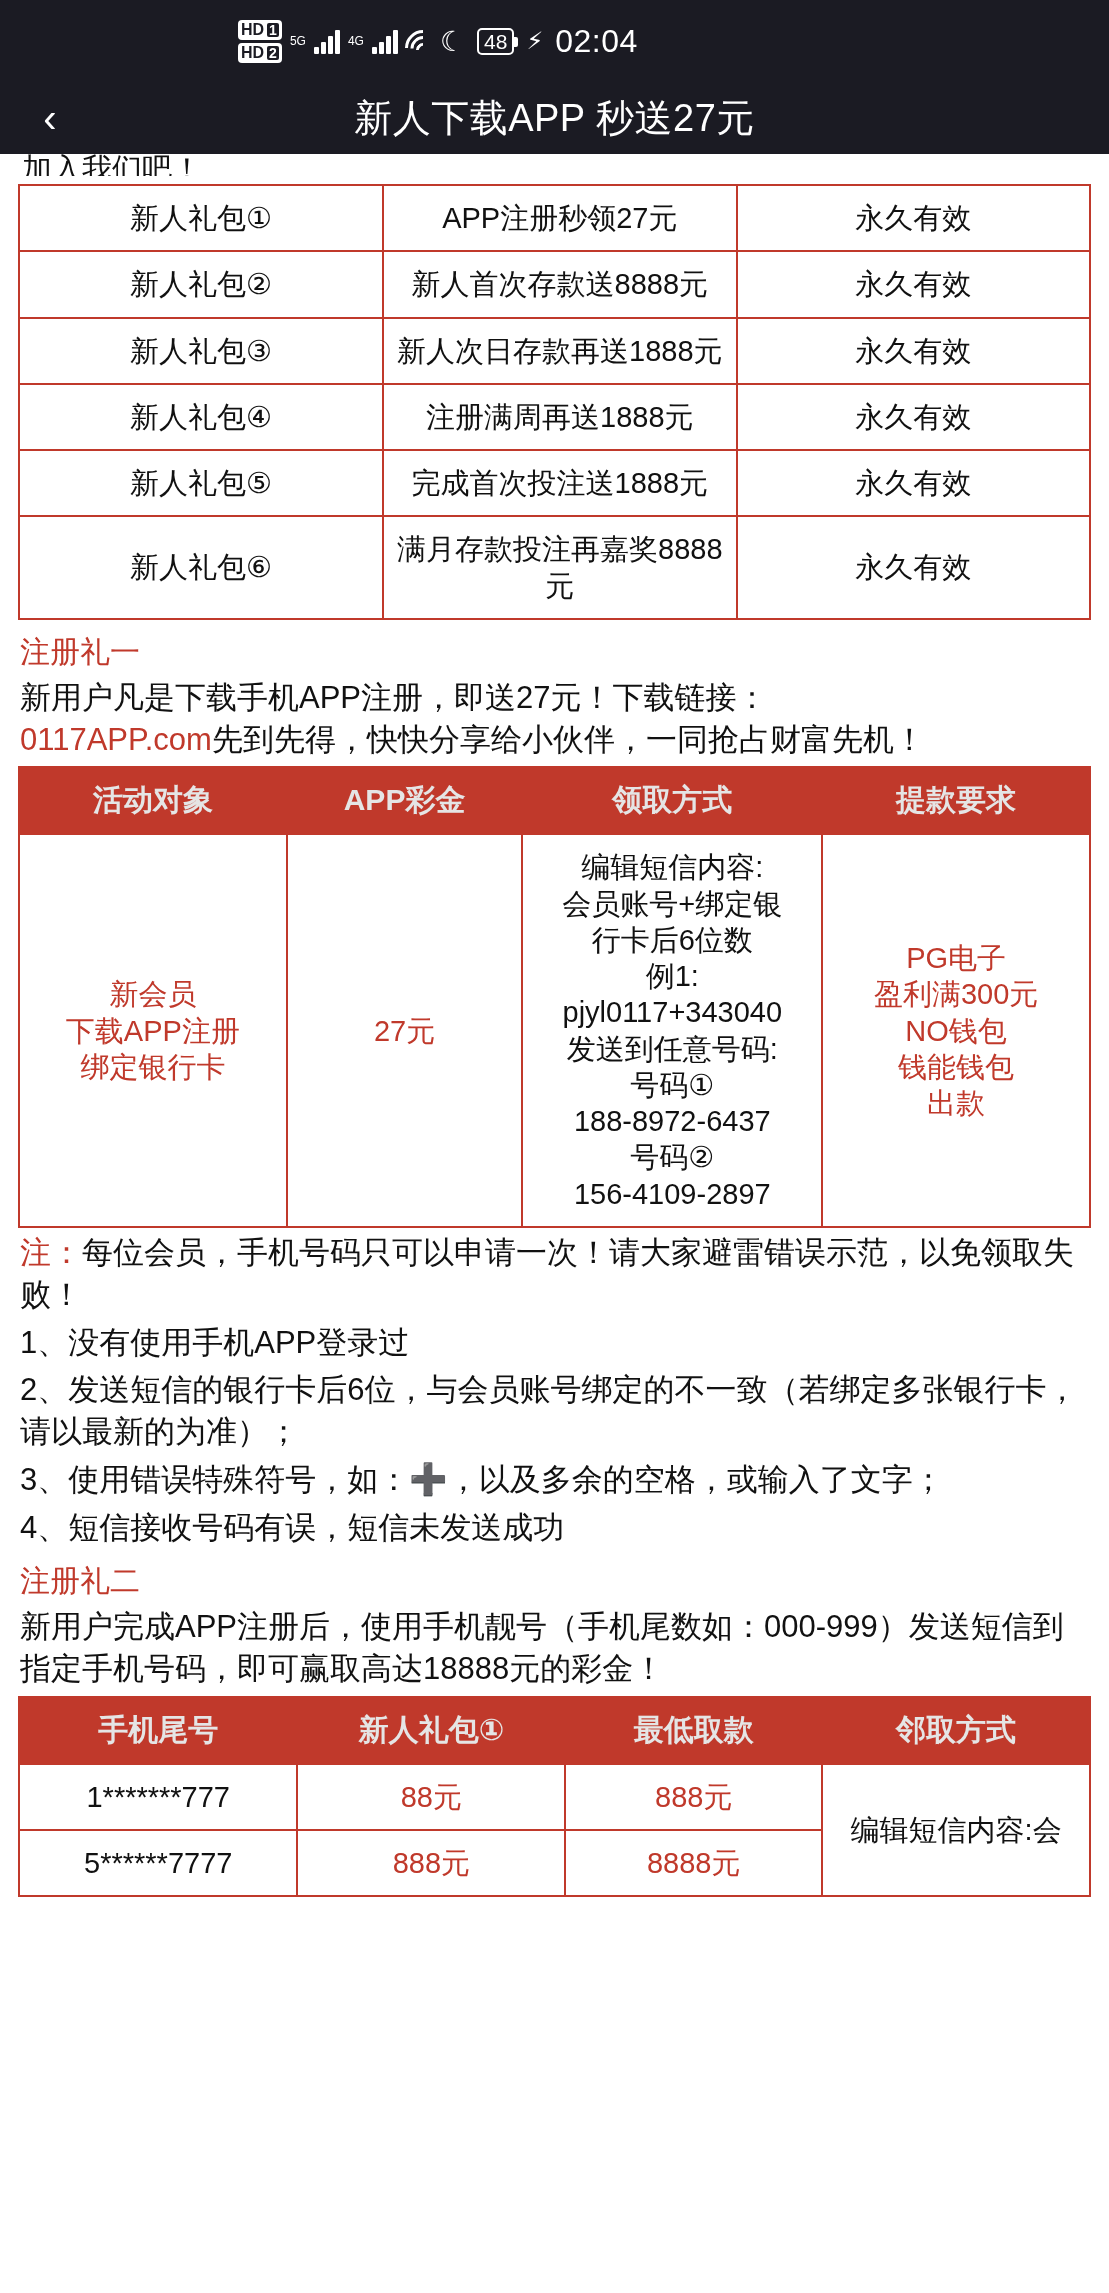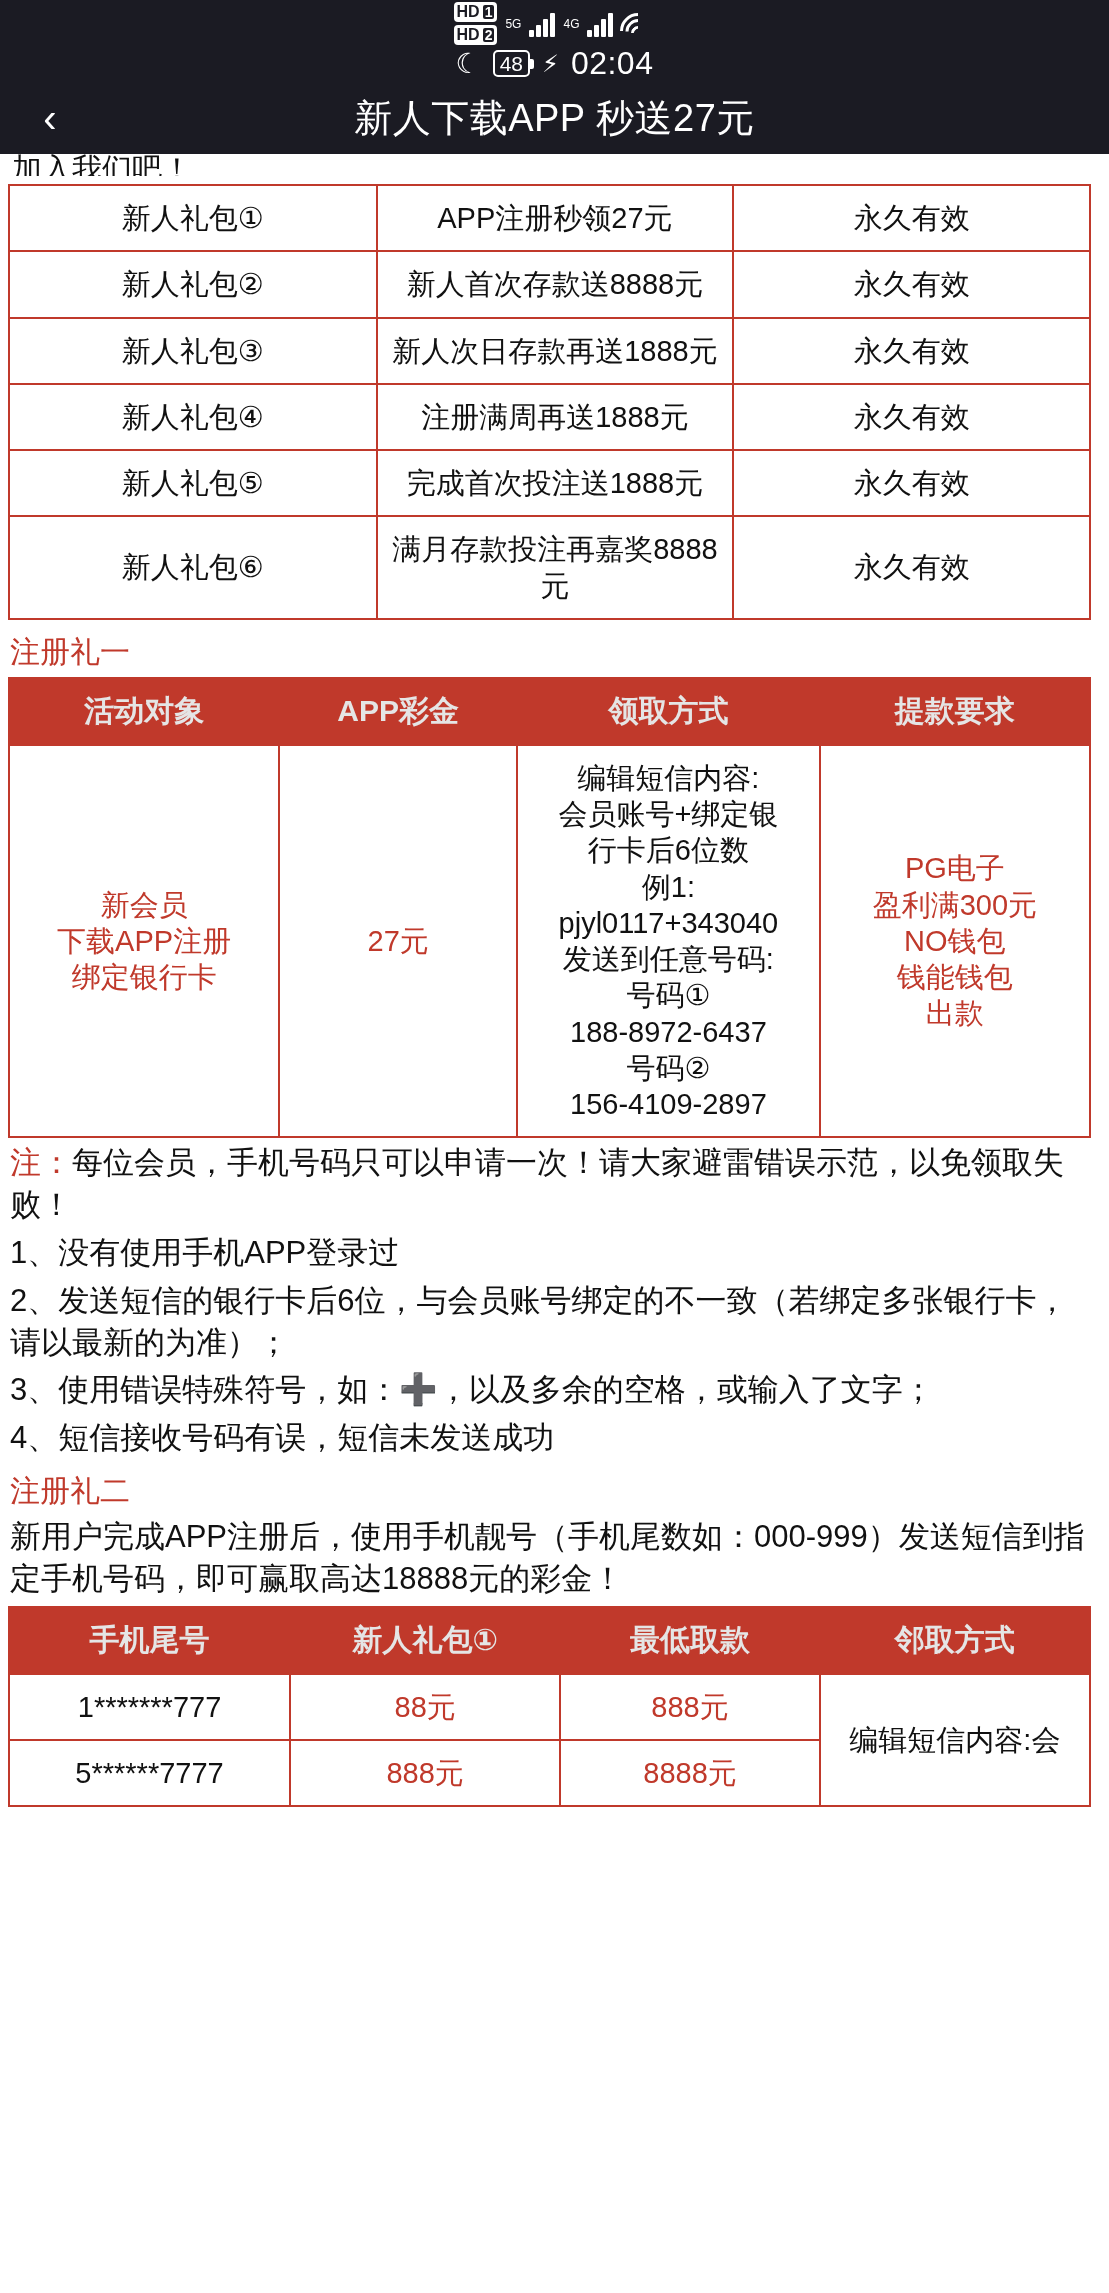--- a/index.html
+++ b/index.html
@@ -14,7 +14,7 @@
   
   .statusbar{
     height:82px;background:#1b1b23;color:#fff;display:flex;align-items:center;
-    justify-content:flex-end;padding:0 28px;box-sizing:border-box;flex-direction:column;
+    justify-content:flex-start;padding:0 28px;box-sizing:border-box;
   }
   .sb-left{width:210px;}
   .sb-center{display:flex;align-items:center;gap:8px;}

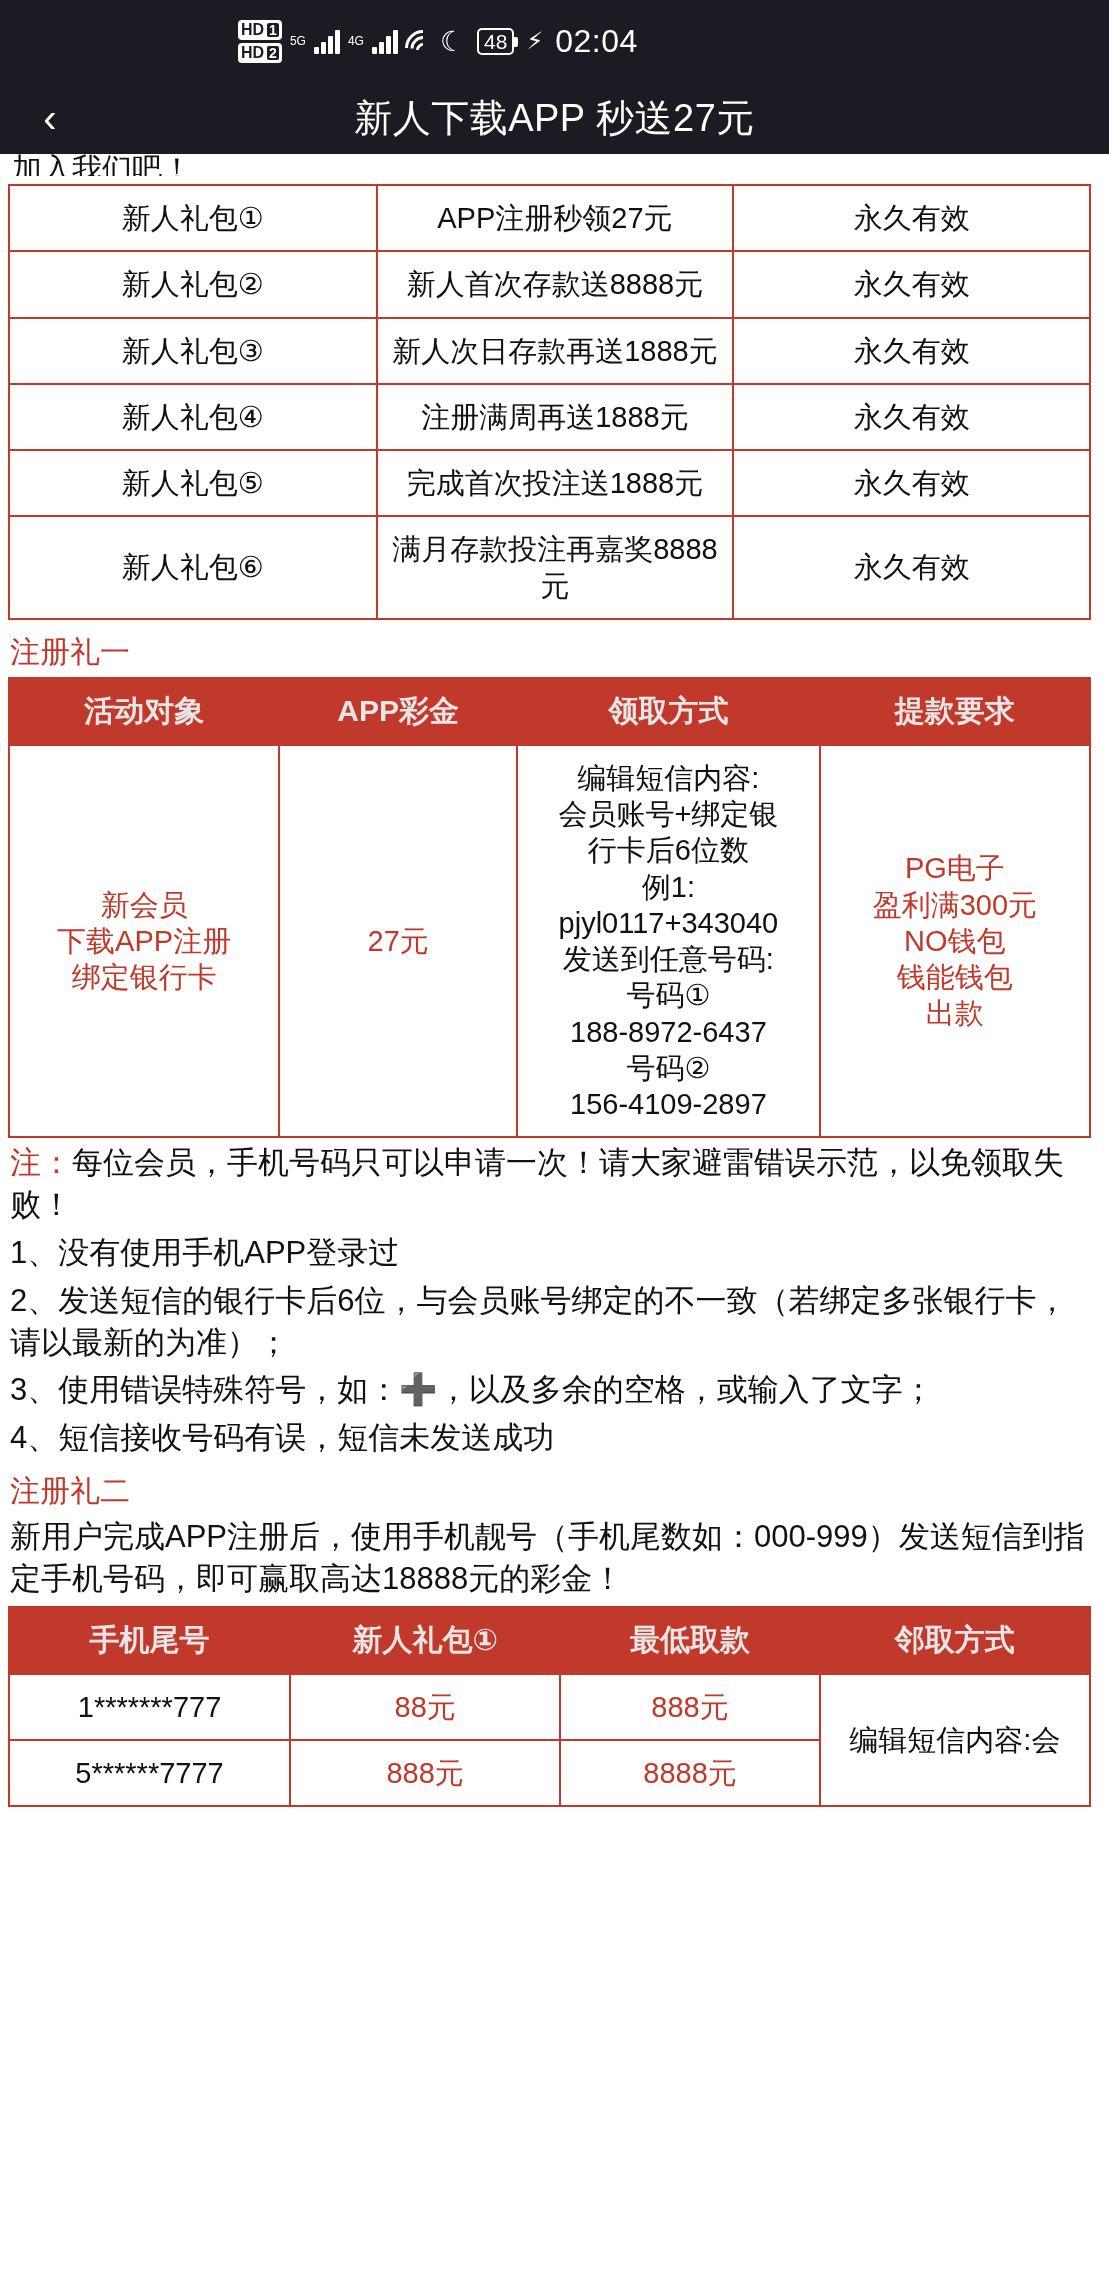--- a/index.html
+++ b/index.html
@@ -68,7 +68,7 @@
   }
 
   
-  .content{padding:0 18px 20px 8px;box-sizing:border-box;}
+  .content{padding:0 18px 20px 18px;box-sizing:border-box;}
   .partial-line{
     font-size:30px;color:#111;height:22px;overflow:hidden;line-height:30px;margin:0 0 8px 4px;
   }

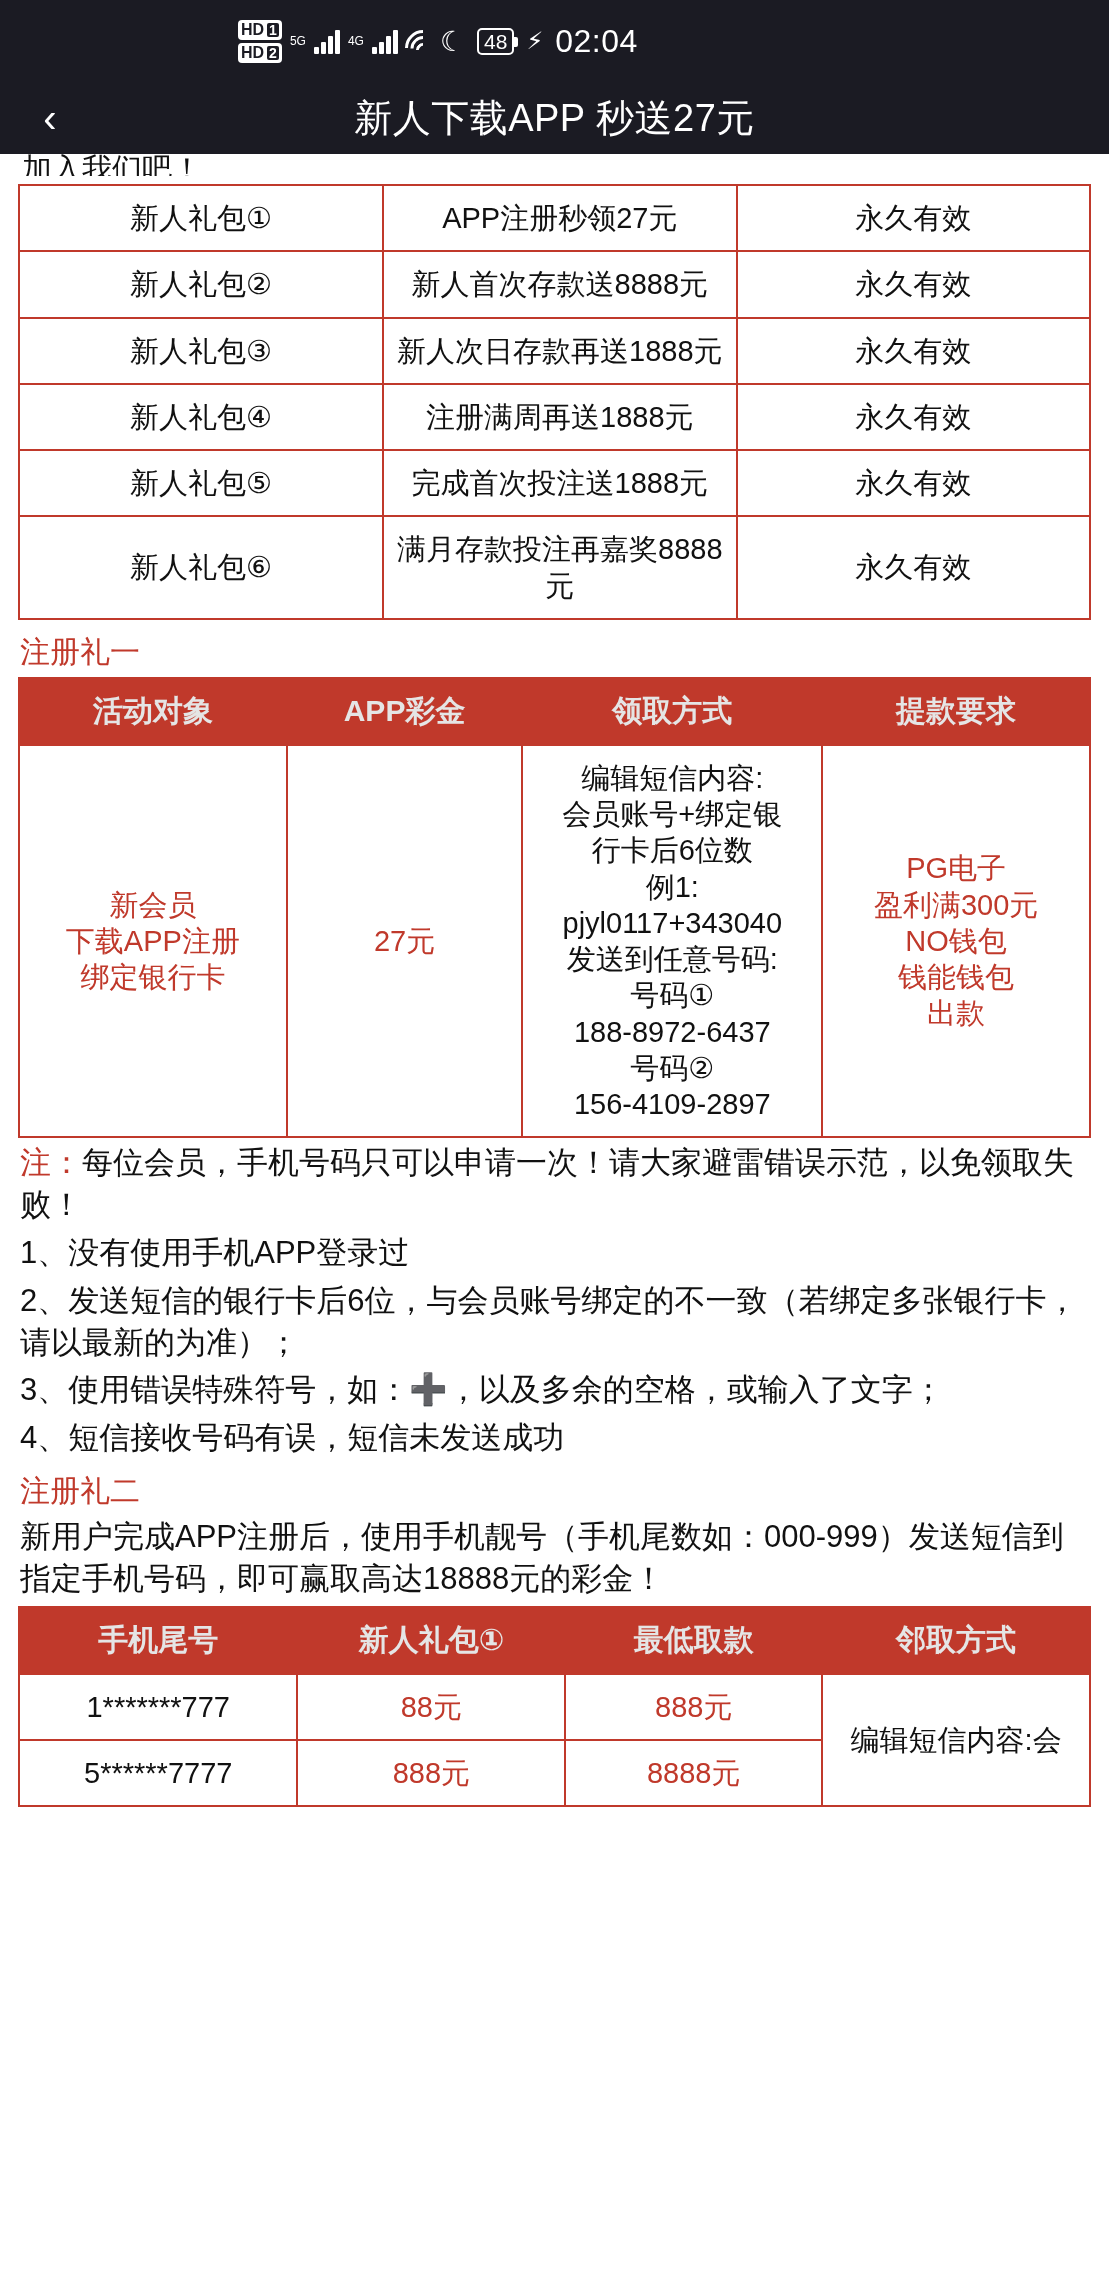--- a/index.html
+++ b/index.html
@@ -196,6 +196,10 @@
       </table>
 
     <div class="sec-title">注册礼一</div>
+    <p class="para">
+      <span>新用户凡是下载手机APP注册，即送27元！下载链接：</span><br>
+      <span class="red">0117APP.com</span><span>先到先得，快快分享给小伙伴，一同抢占财富先机！</span>
+    </p>
 
     <table class="bordered">
       <colgroup>

